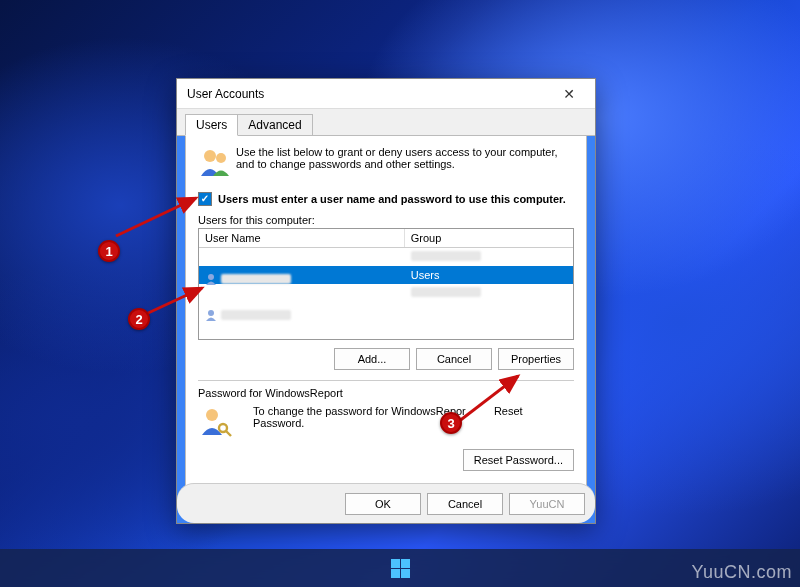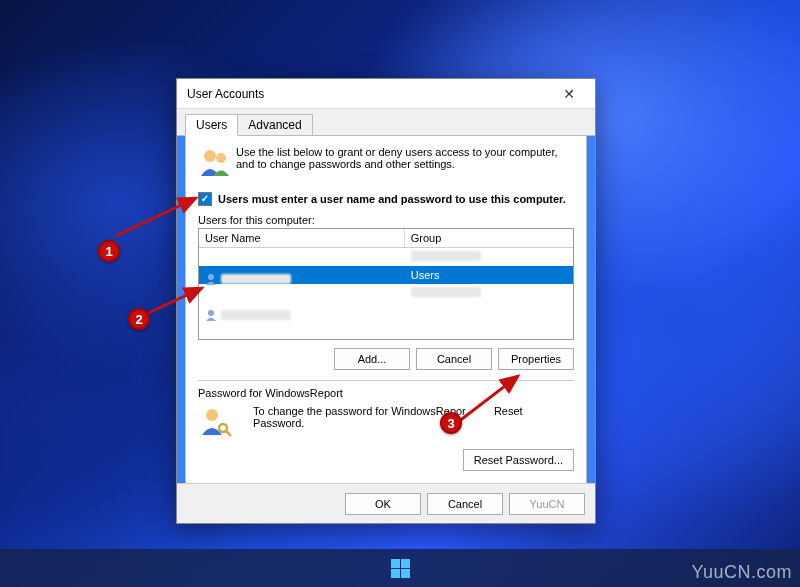--- a/index.html
+++ b/index.html
@@ -109,7 +109,7 @@
   .dlg-buttons {
     position:absolute; left:0; right:0; bottom:0; height:40px;
     display:flex; gap:6px; justify-content:flex-end; align-items:center;
-    padding:0 10px; background:#f0f0f0; border-top:1px solid #ccc;
+    padding:0 10px; background:#f0f0f0; border-top:1px solid #ccc;border-radius:17px;
   }
 
   

